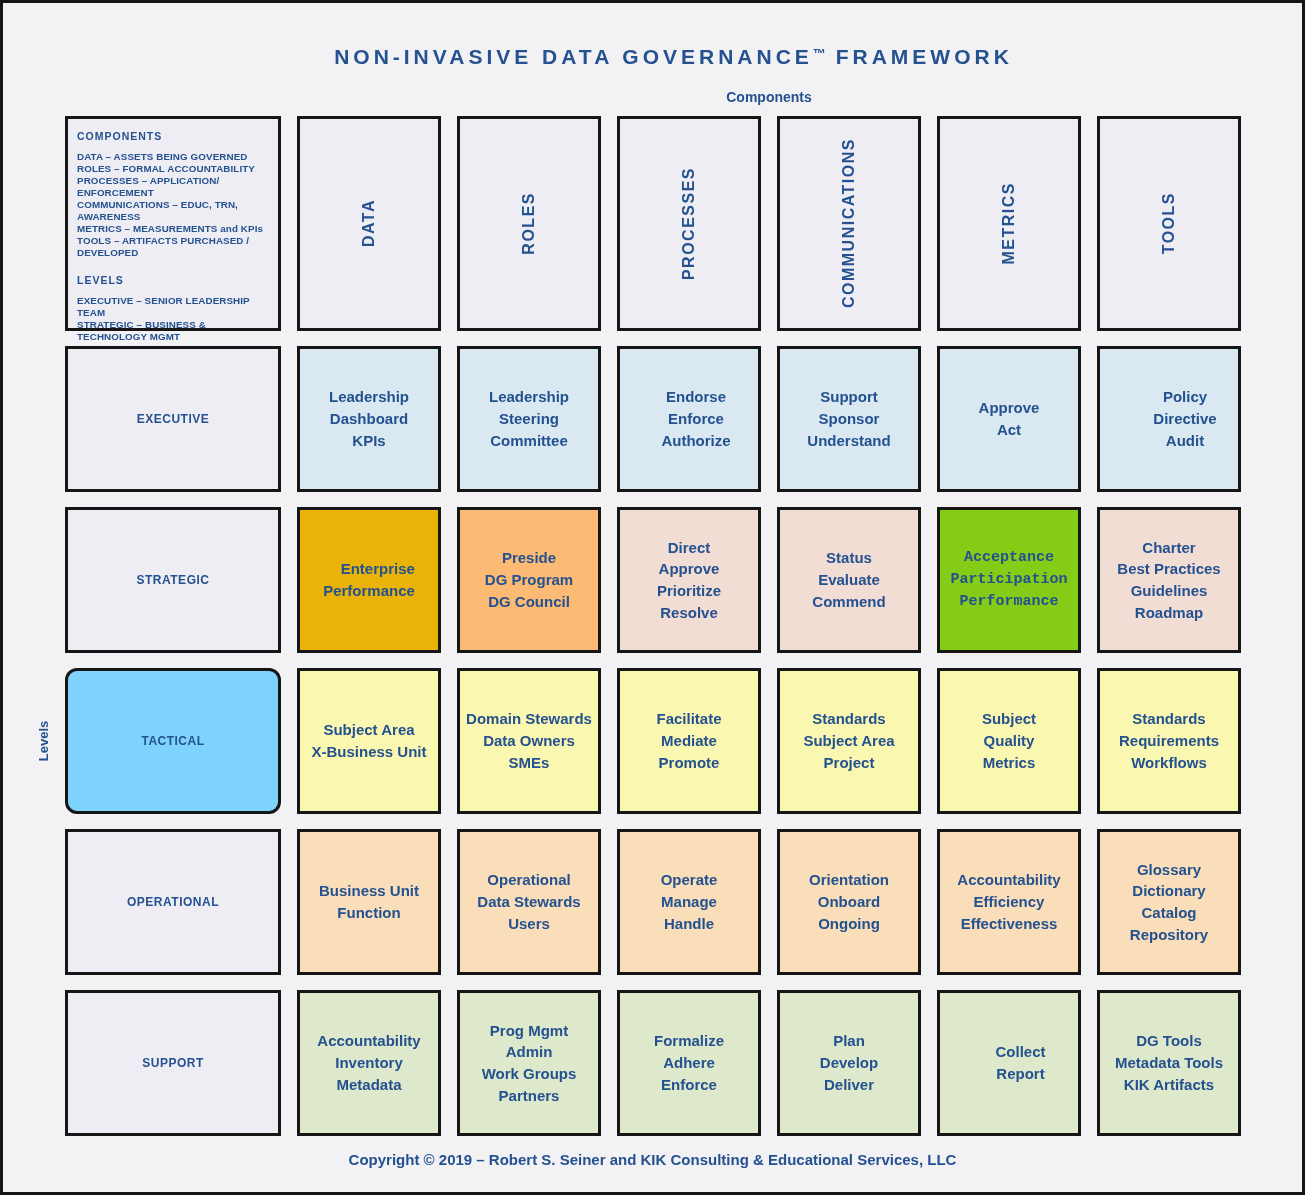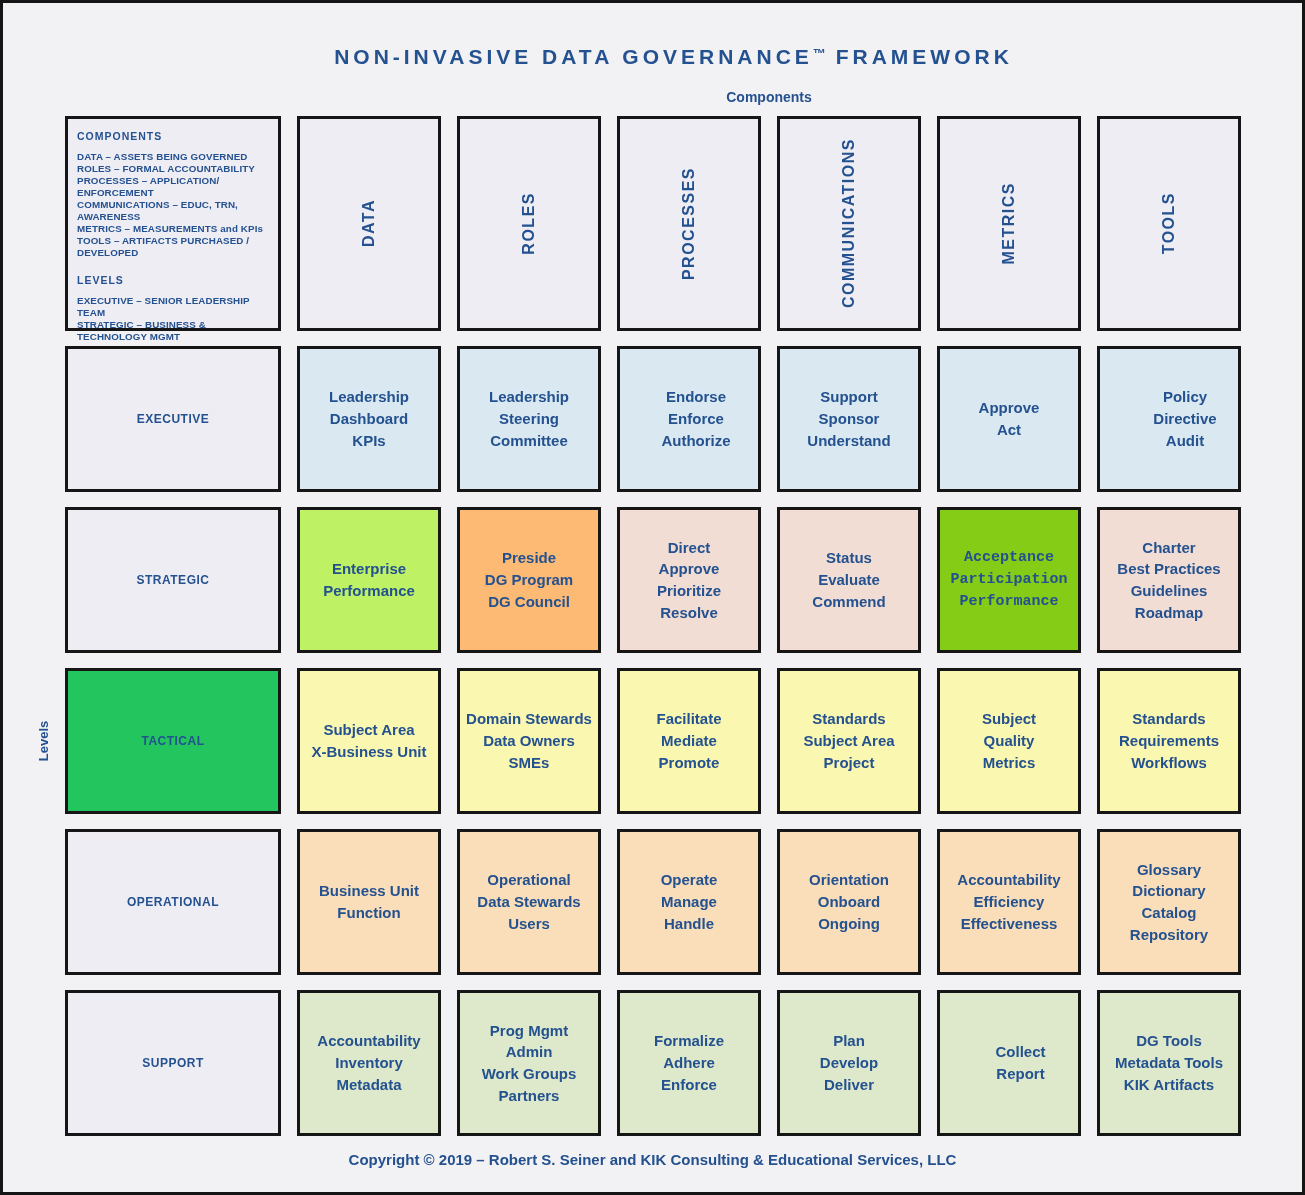--- a/index.html
+++ b/index.html
@@ -134,7 +134,7 @@
 Audit</div>
 
     <div class="box row-header" style="background: rgb(239, 237, 244);">STRATEGIC</div>
-    <div class="box cell" style="background: #bef264;">Enterprise
+    <div class="box cell" style="background: #eab308; text-align: right;">Enterprise
 Performance</div>
     <div class="box cell" style="background: #fdba74;">Preside
 DG Program

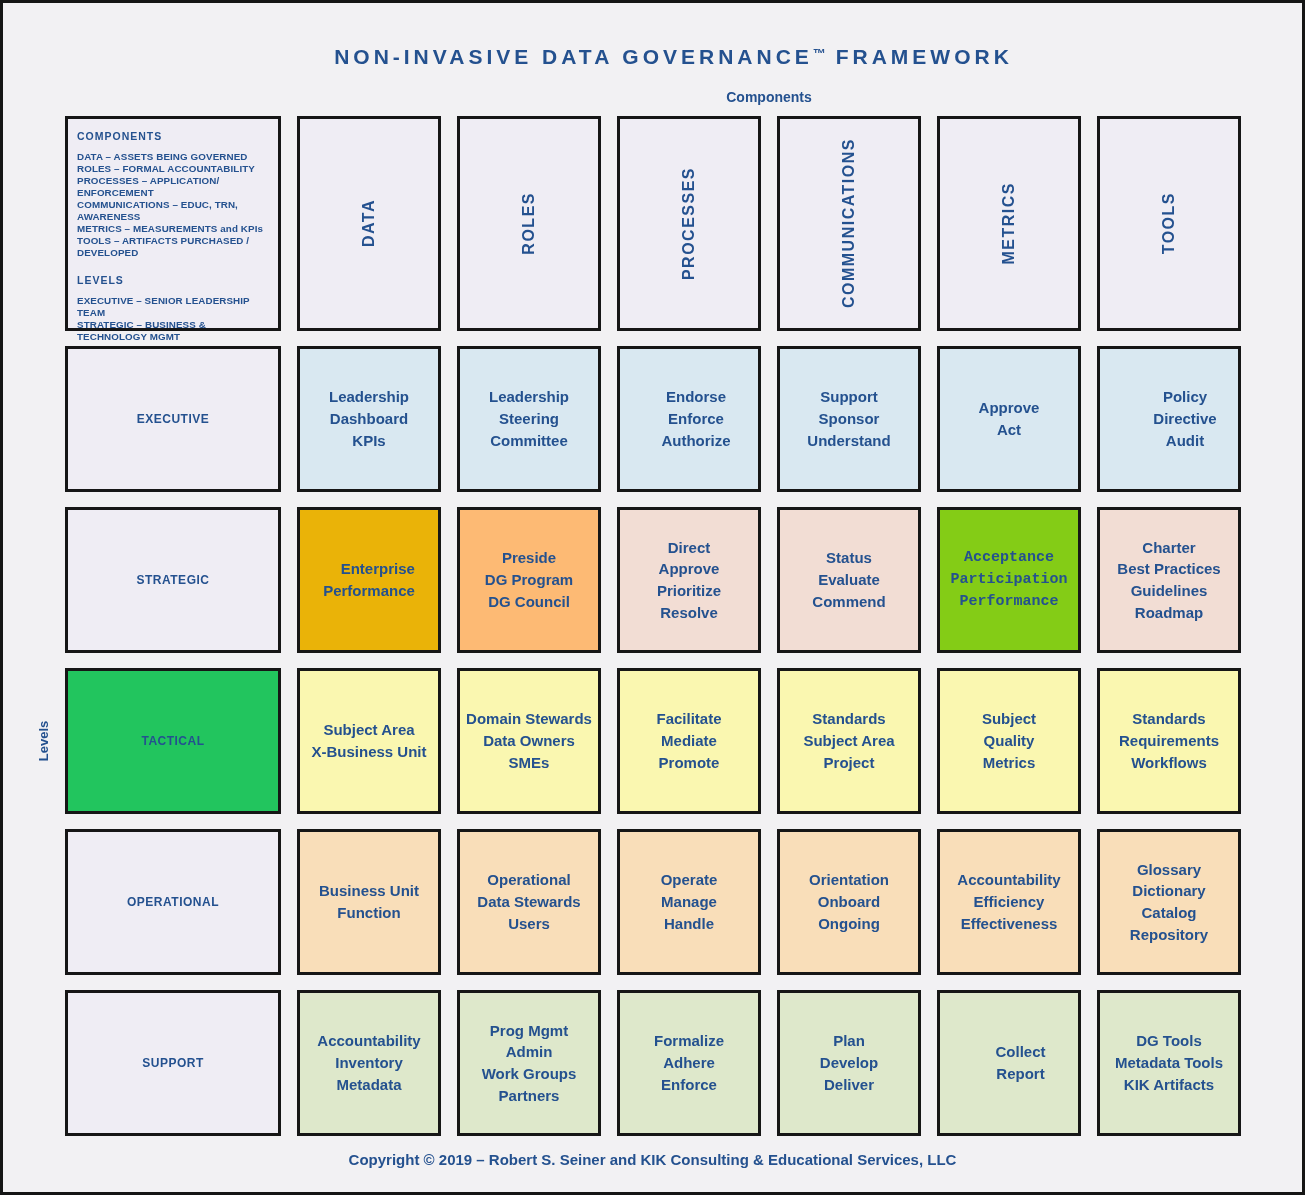--- a/index.html
+++ b/index.html
@@ -154,7 +154,7 @@
 Guidelines
 Roadmap</div>
 
-    <div class="box row-header" style="background: #22c55e;">TACTICAL</div>
+    <div class="box row-header" style="background: #7dd3fc; border-radius: 12px;">TACTICAL</div>
     <div class="box cell" style="background: rgb(250, 247, 176);">Subject Area
 X-Business Unit</div>
     <div class="box cell" style="background: rgb(250, 247, 176);">Domain Stewards

